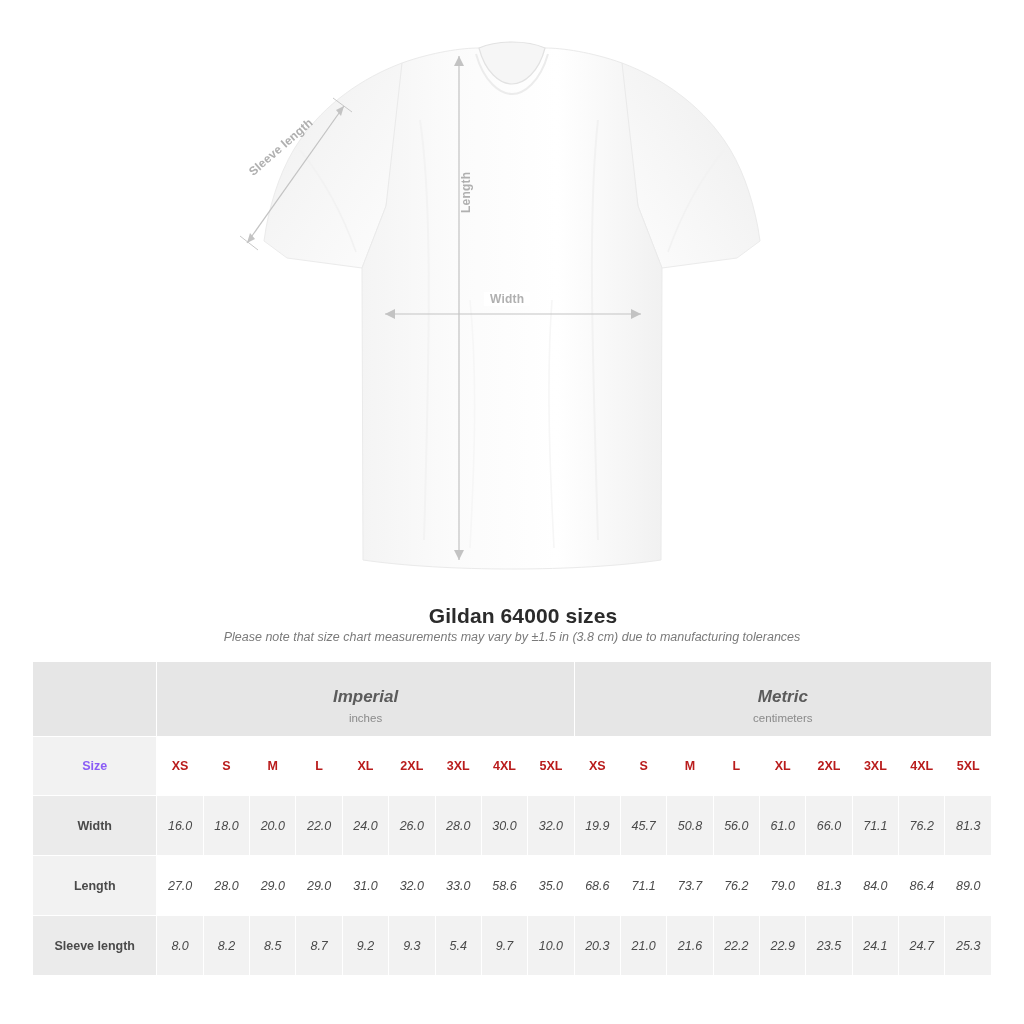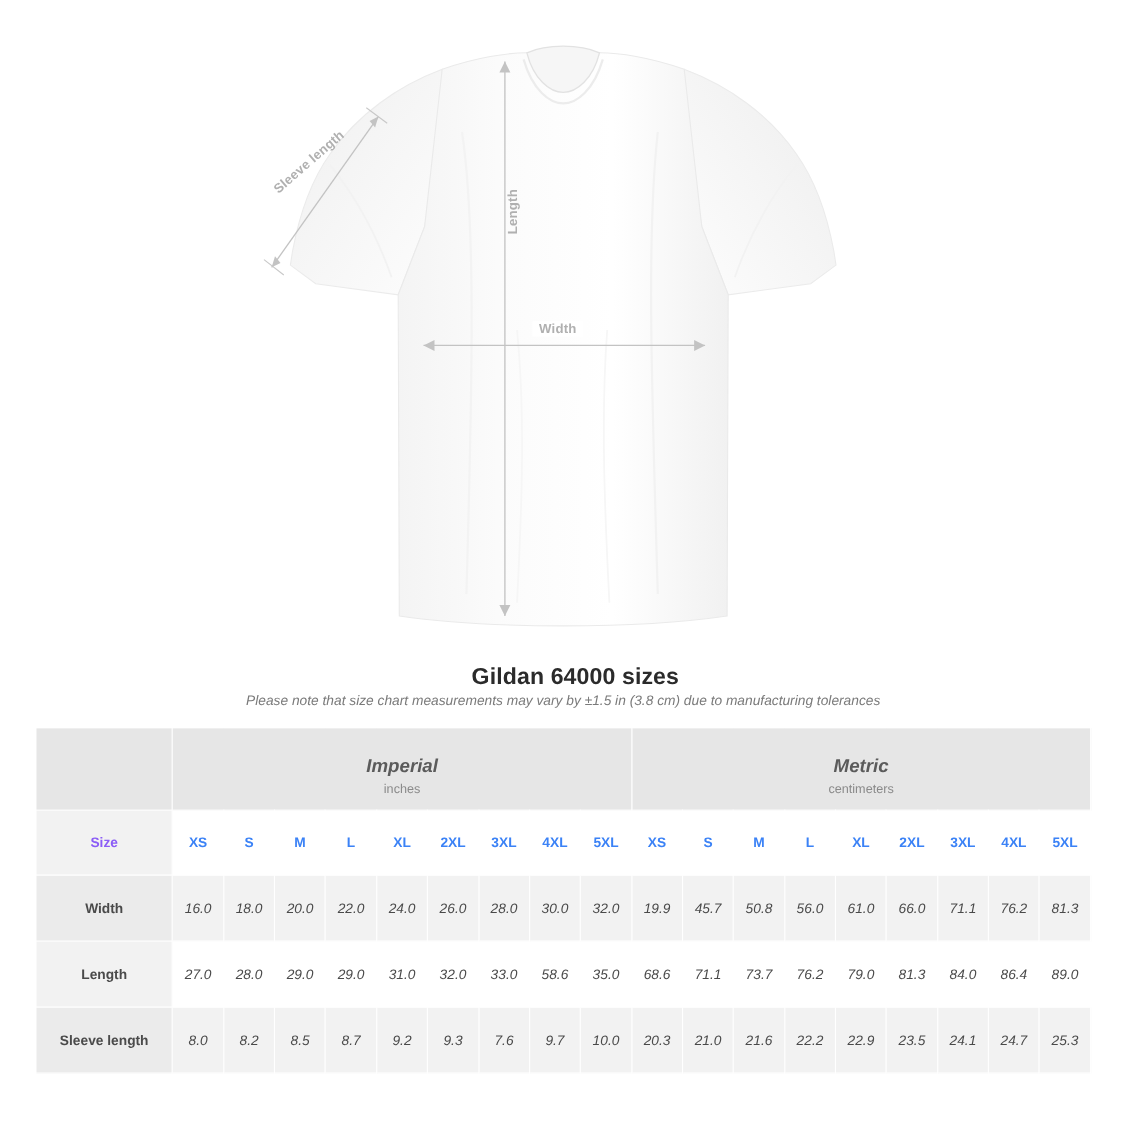--- a/index.html
+++ b/index.html
@@ -134,7 +134,7 @@
   tr.size-row td.sizecell {
     font-weight: bold;
     font-size: 12.5px;
-    color: #3b82f6;
+    color: #b91c1c;
   }
 
   

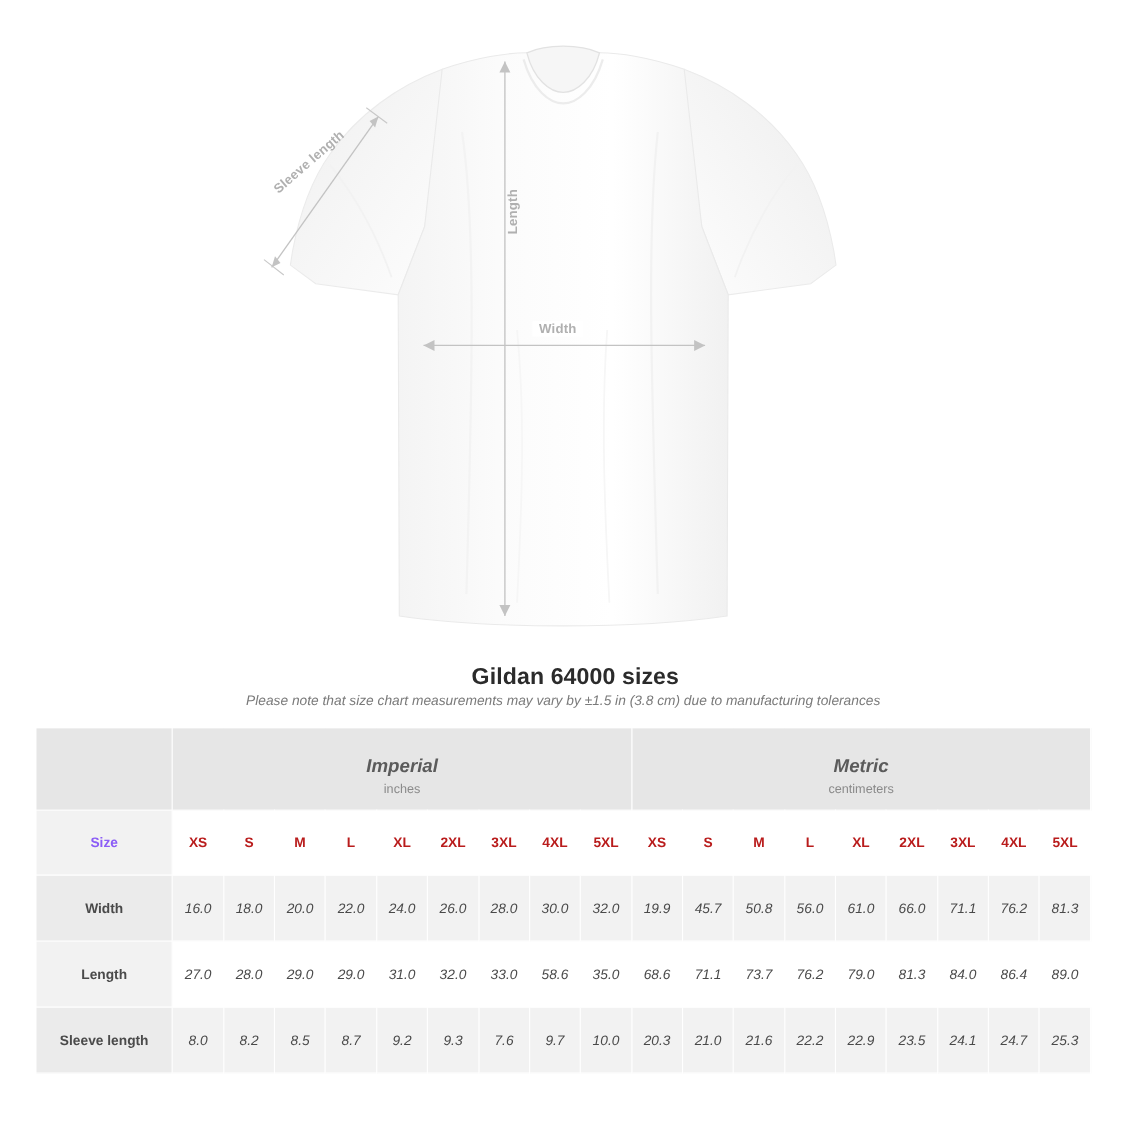--- a/index.html
+++ b/index.html
@@ -343,7 +343,7 @@
         <td class="valcell">8.7</td>
         <td class="valcell">9.2</td>
         <td class="valcell">9.3</td>
-        <td class="valcell">7.6</td>
+        <td class="valcell">5.4</td>
         <td class="valcell">9.7</td>
         <td class="valcell">10.0</td>
         <td class="valcell">20.3</td>

